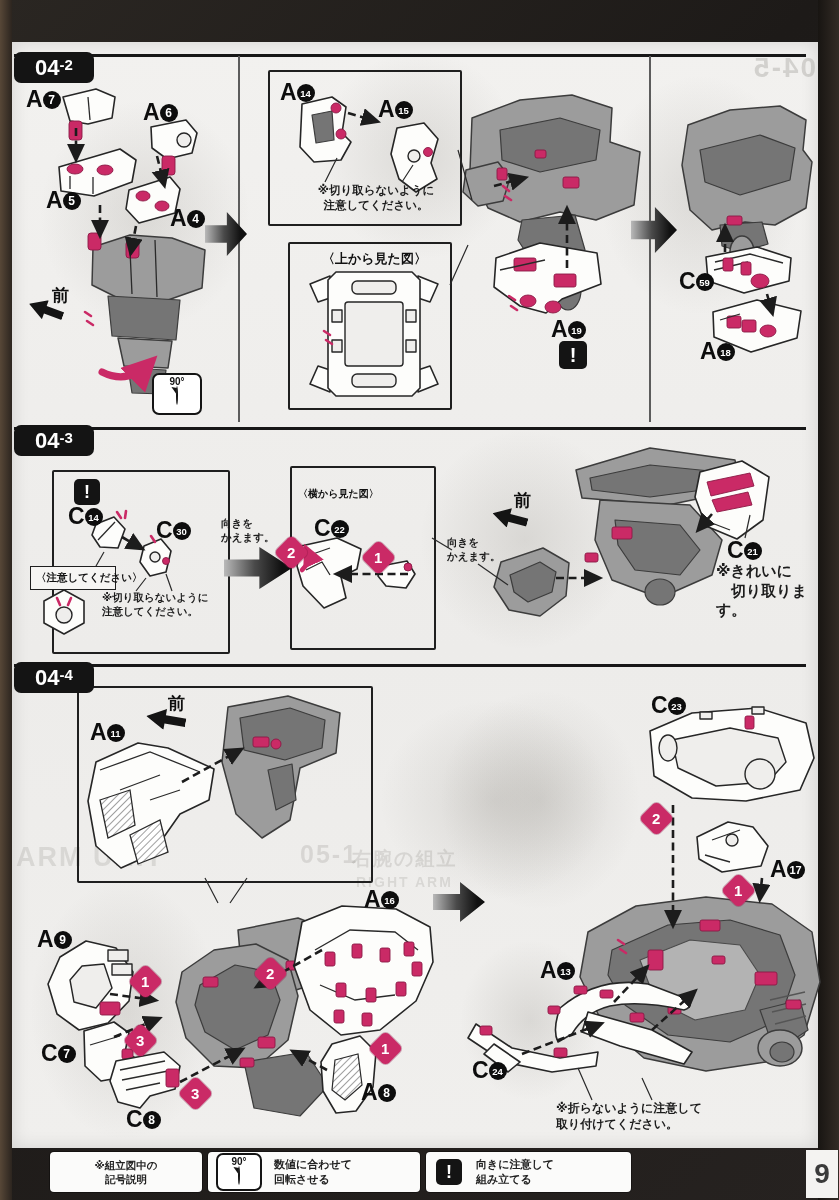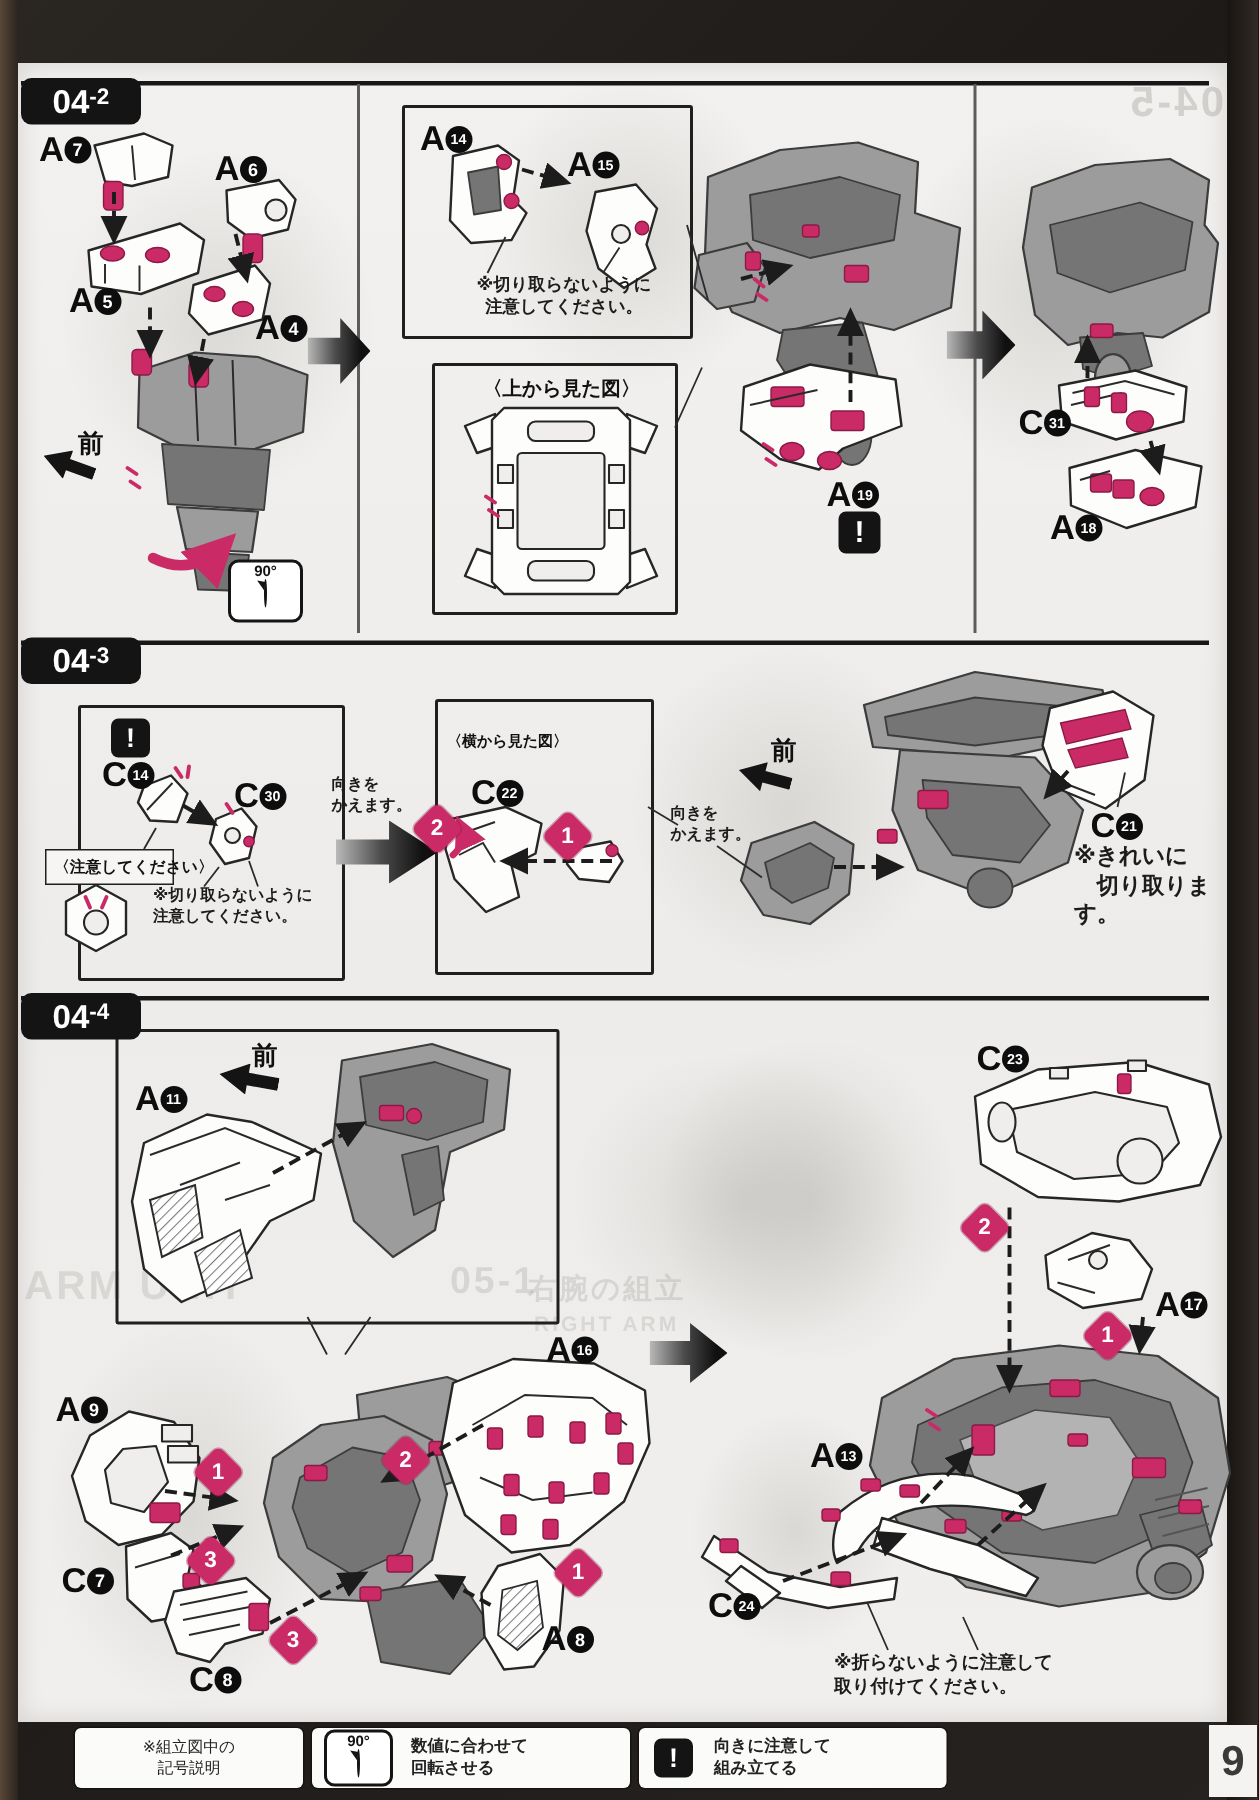--- a/index.html
+++ b/index.html
@@ -497,7 +497,7 @@
       </div>
       <div class="plabel" style="left: 679px; top: 270px;">
         <span class="pl-letter">C</span>
-        <span class="pl-circ" style="font-size:9.5px">31</span>
+        <span class="pl-circ" style="font-size:9.5px">59</span>
       </div>
       <div class="plabel" style="left: 700px; top: 340px;">
         <span class="pl-letter">A</span>

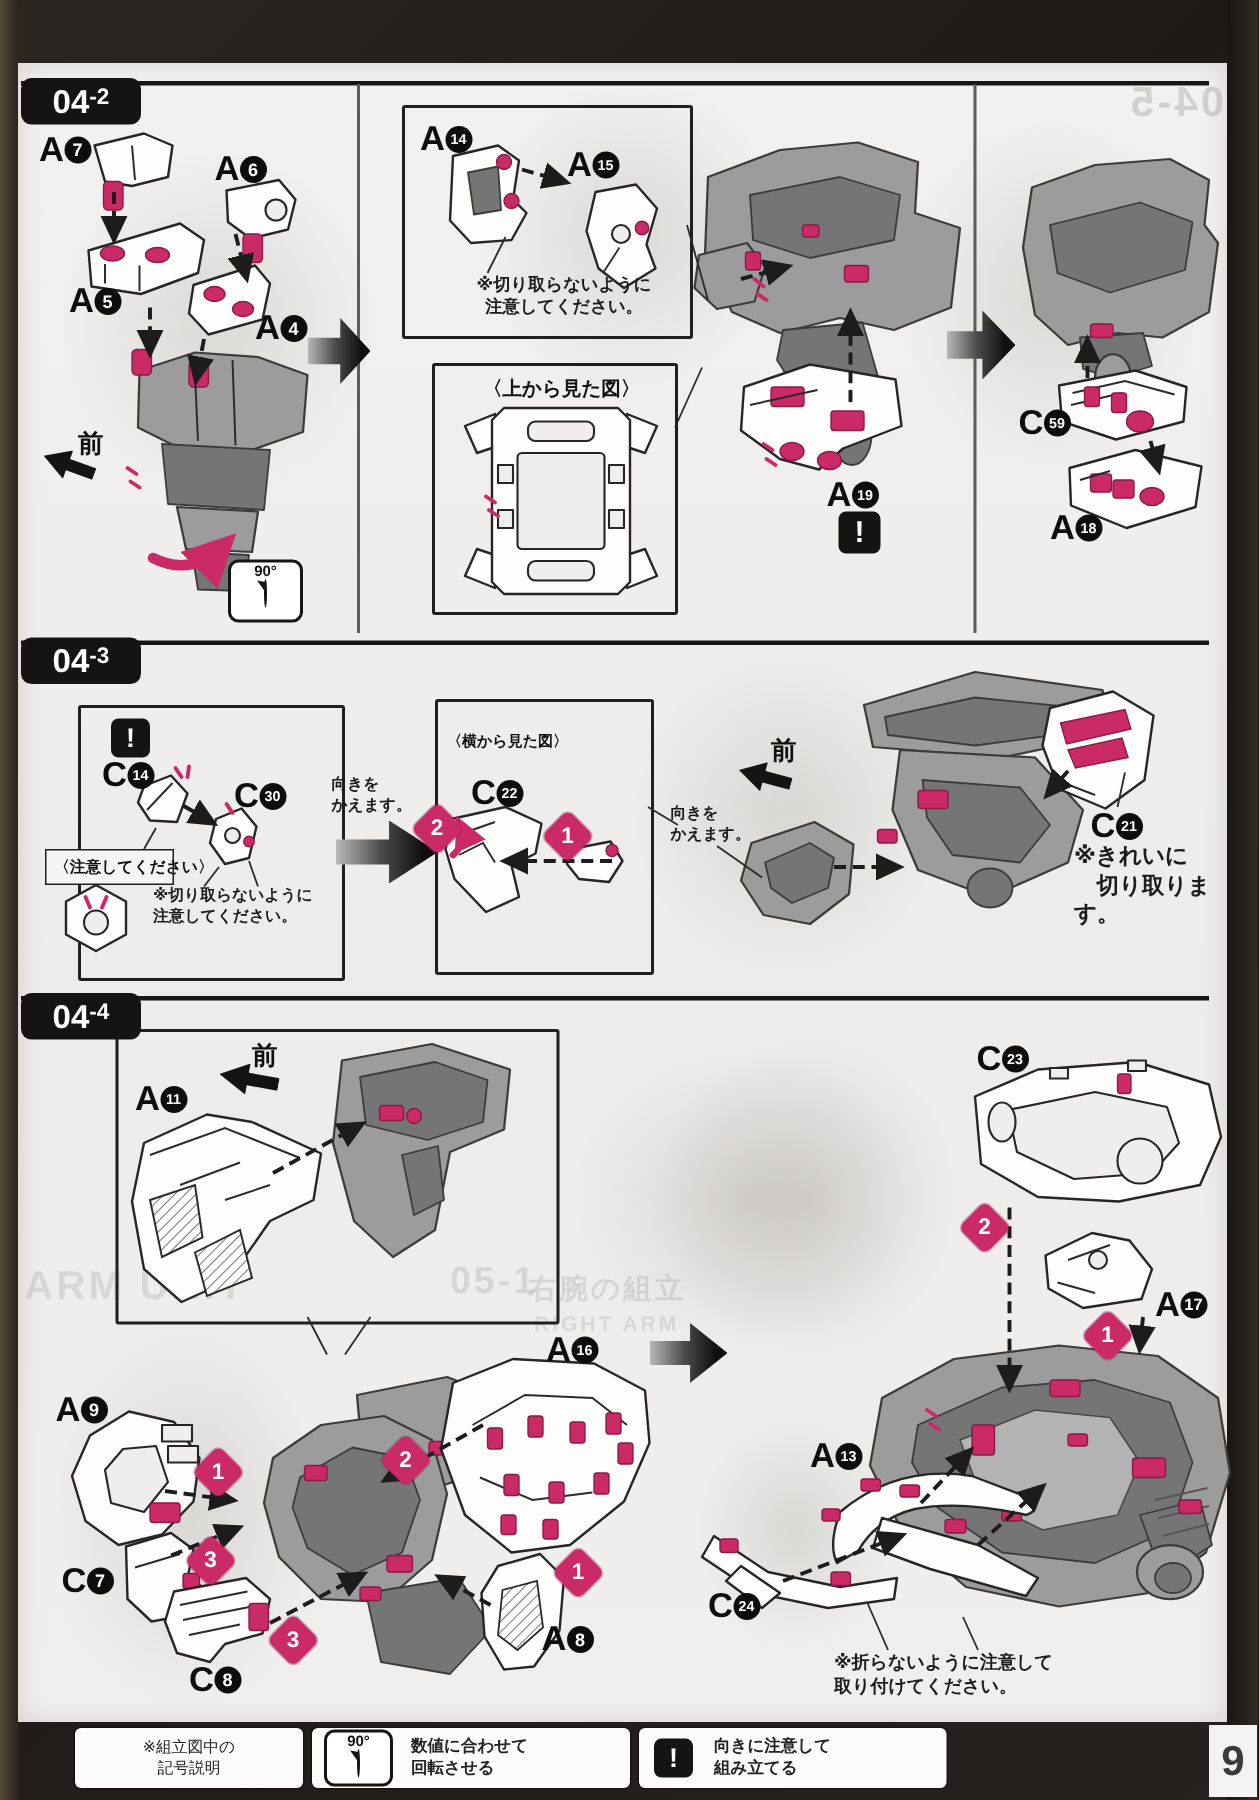--- a/index.html
+++ b/index.html
@@ -61,7 +61,7 @@
   
   .legbox{position:absolute;background:#fbfbfa;border-radius:4px;z-index:8;display:flex;
     align-items:center;box-shadow:0 0 0 1px rgba(0,0,0,.35);}
-  .leg-title{width:100%;text-align:center;font-size:10.5px;font-weight:400;color:#222;
+  .leg-title{width:100%;text-align:center;font-size:10.5px;font-weight:700;color:#222;
     white-space:pre-line;line-height:1.35;}
   .leg-text{font-size:11px;font-weight:700;color:#222;white-space:pre-line;line-height:1.35;}
   .pagenum{position:absolute;left:806px;top:1150px;width:32px;height:48px;background:#f4f3f1;

